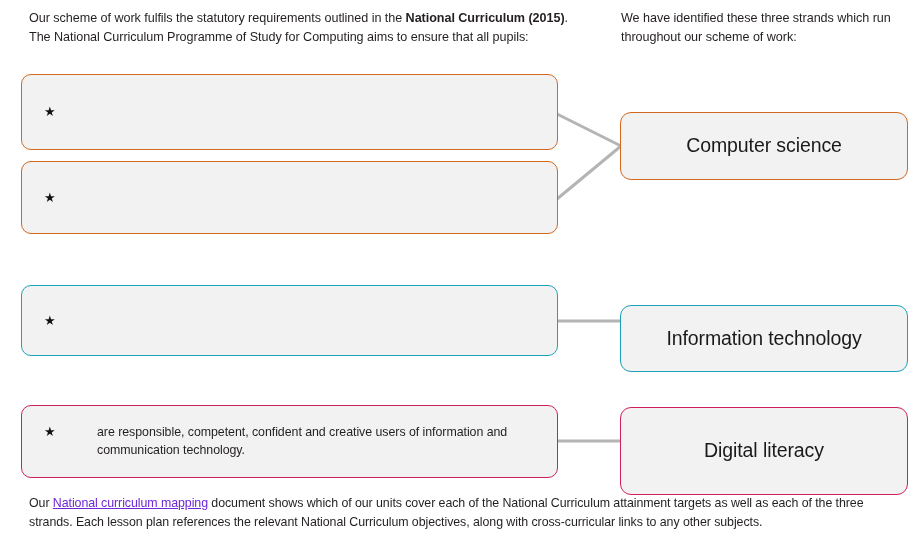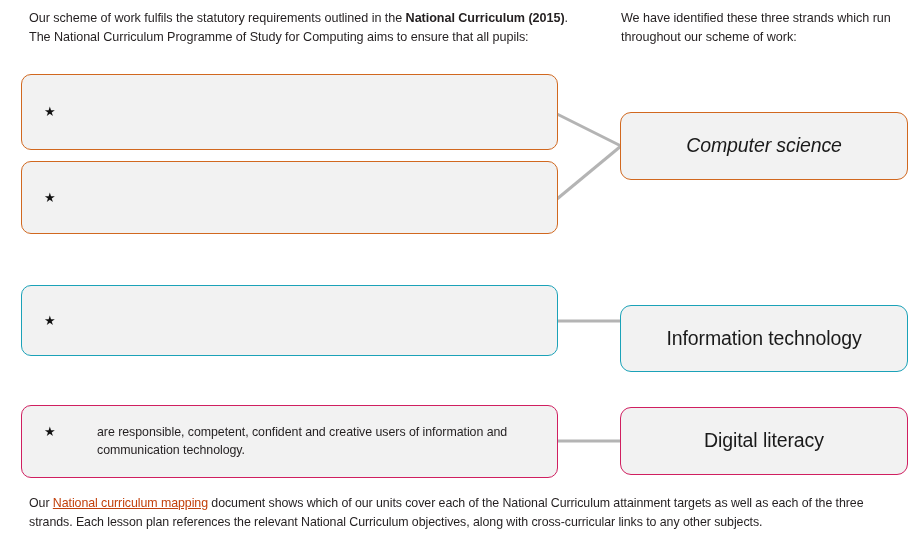--- a/index.html
+++ b/index.html
@@ -92,7 +92,7 @@
   #b3 { top: 285px; height: 71px; }
   #b4 { top: 405px; height: 73px; }
 
-  #s1 { top: 112px; height: 68px; font-style: italic; }
+  #s1 { top: 112px; height: 68px; }
   #s2 { top: 305px; height: 67px; }
   #s3 { top: 407px; height: 68px; }
 

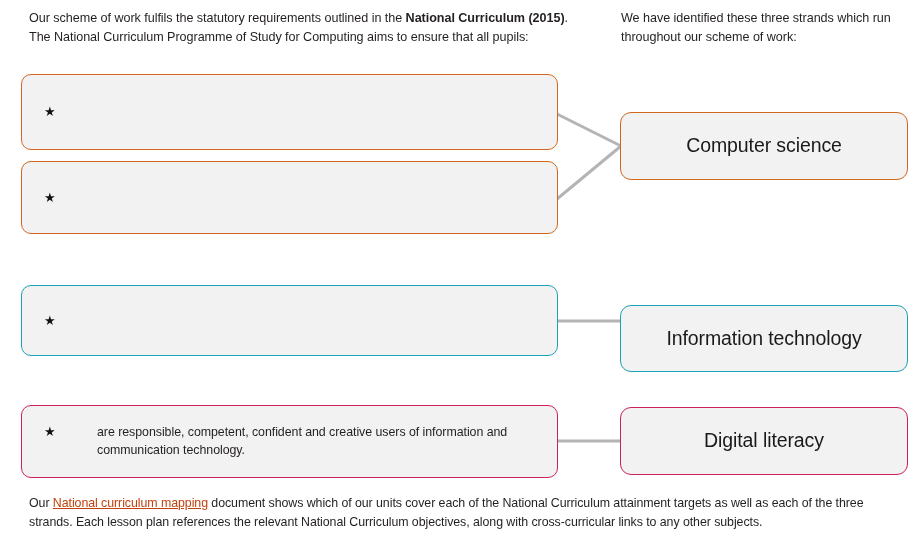--- a/index.html
+++ b/index.html
@@ -94,7 +94,7 @@
 
   #s1 { top: 112px; height: 68px; }
   #s2 { top: 305px; height: 67px; }
-  #s3 { top: 407px; height: 68px; }
+  #s3 { top: 407px; height: 88px; }
 
   
   #connectors {

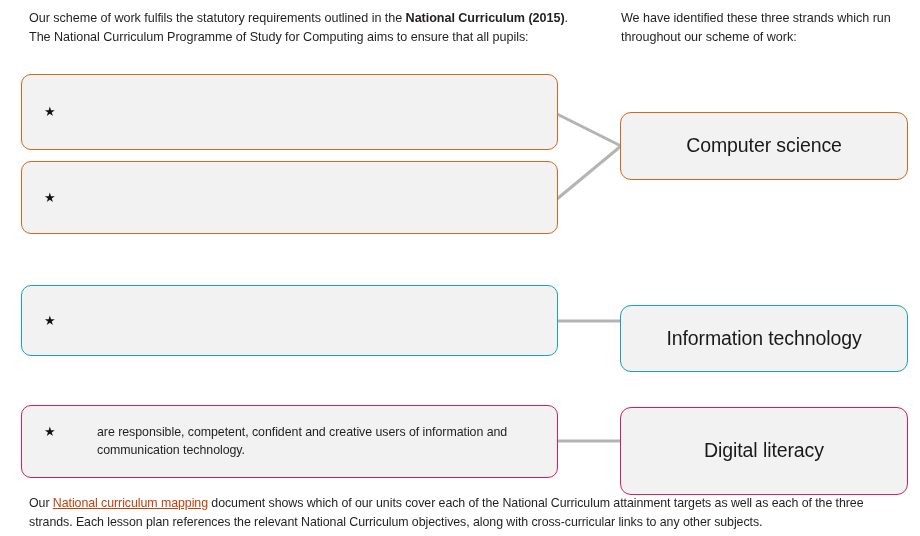--- a/index.html
+++ b/index.html
@@ -173,6 +173,6 @@
   <span class="strand-label">Digital literacy</span>
 </div>
 
-<div class="footer"><span>Our </span><a href="#" style="color: #c2410c;">National curriculum mapping</a><span> document shows which of our units cover each of the National Curriculum attainment targets as well as each of the three strands. Each lesson plan references the relevant National Curriculum objectives, along with cross-curricular links to any other subjects.</span></div>
+<div class="footer"><span>Our </span><a href="#" style="color: #6d28d9;">National curriculum mapping</a><span> document shows which of our units cover each of the National Curriculum attainment targets as well as each of the three strands. Each lesson plan references the relevant National Curriculum objectives, along with cross-curricular links to any other subjects.</span></div>
 
 </body></html>

